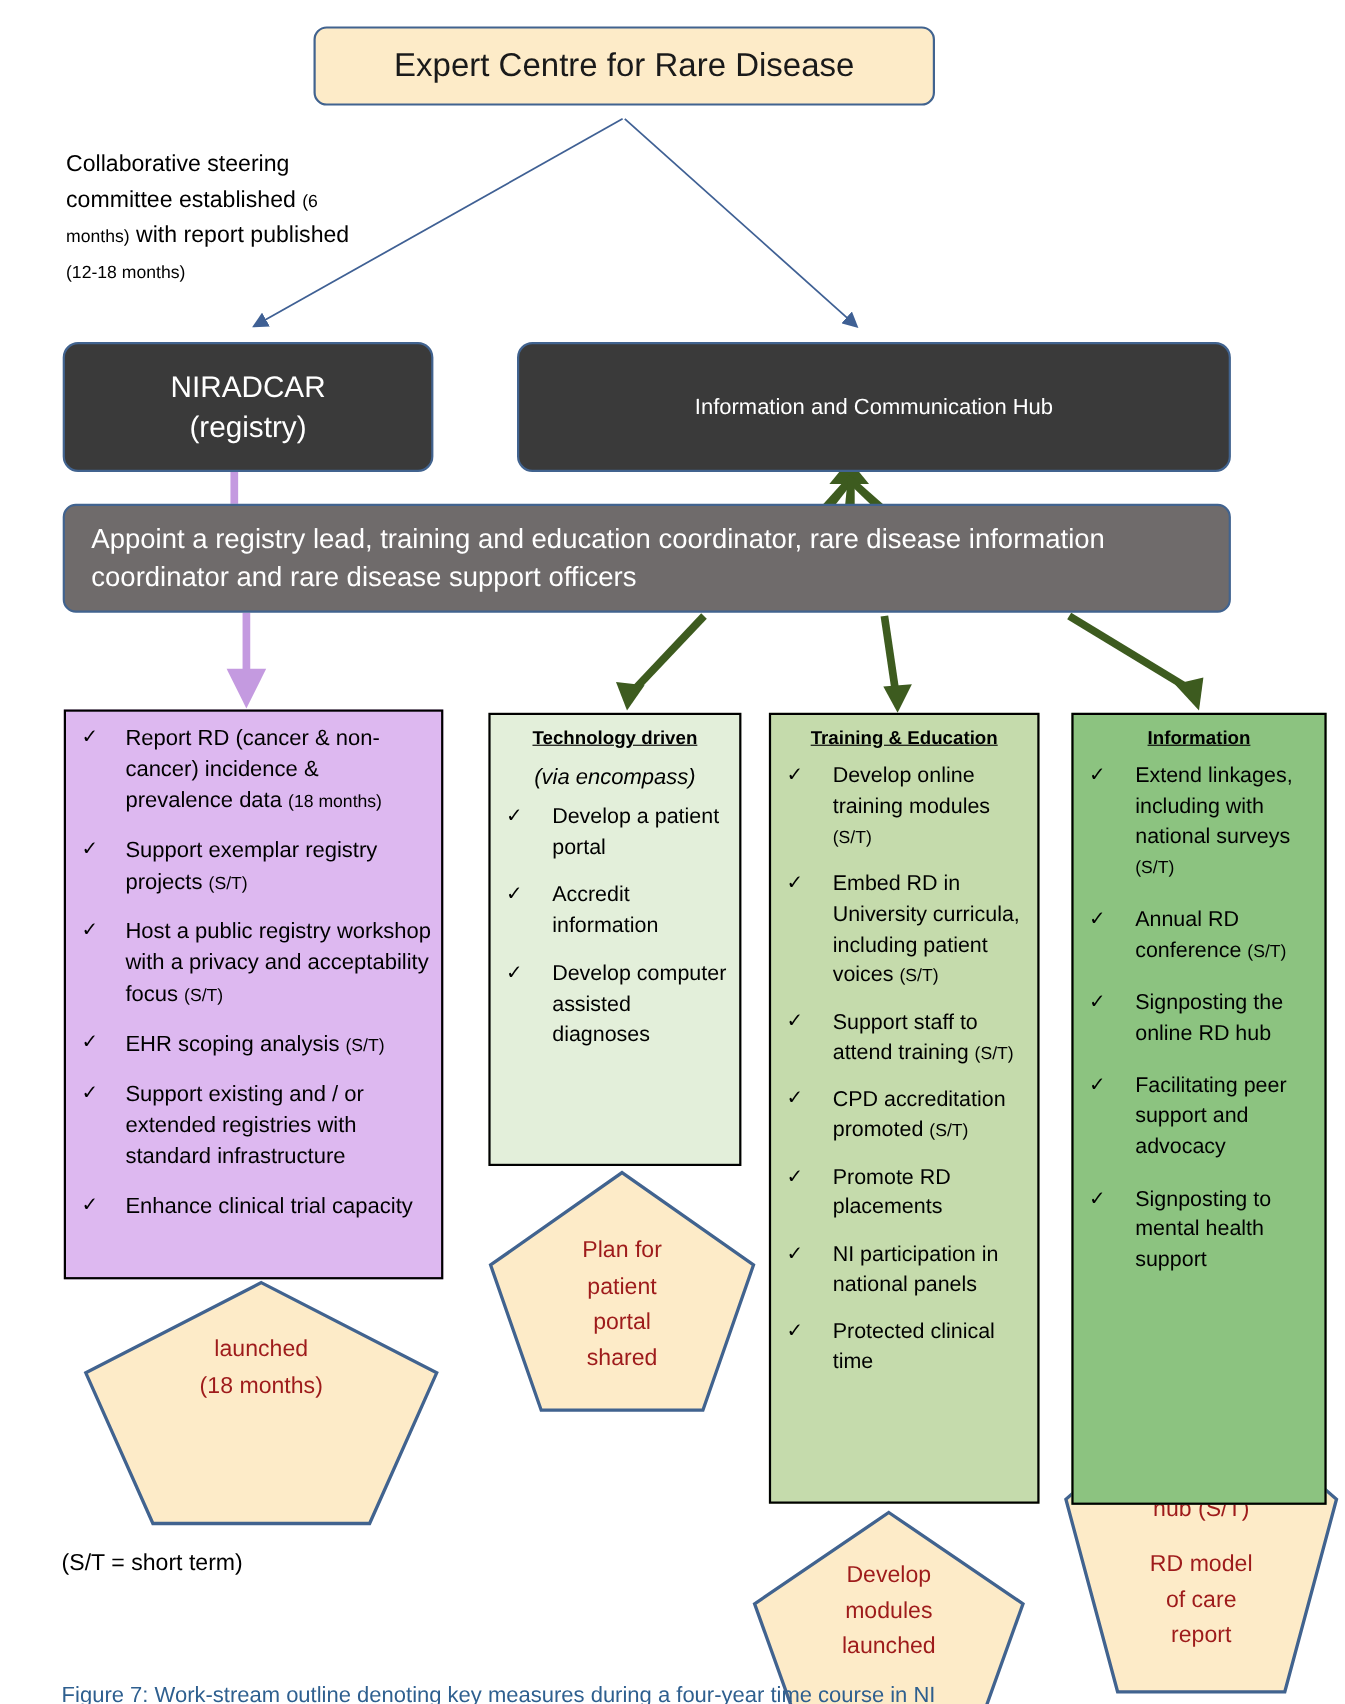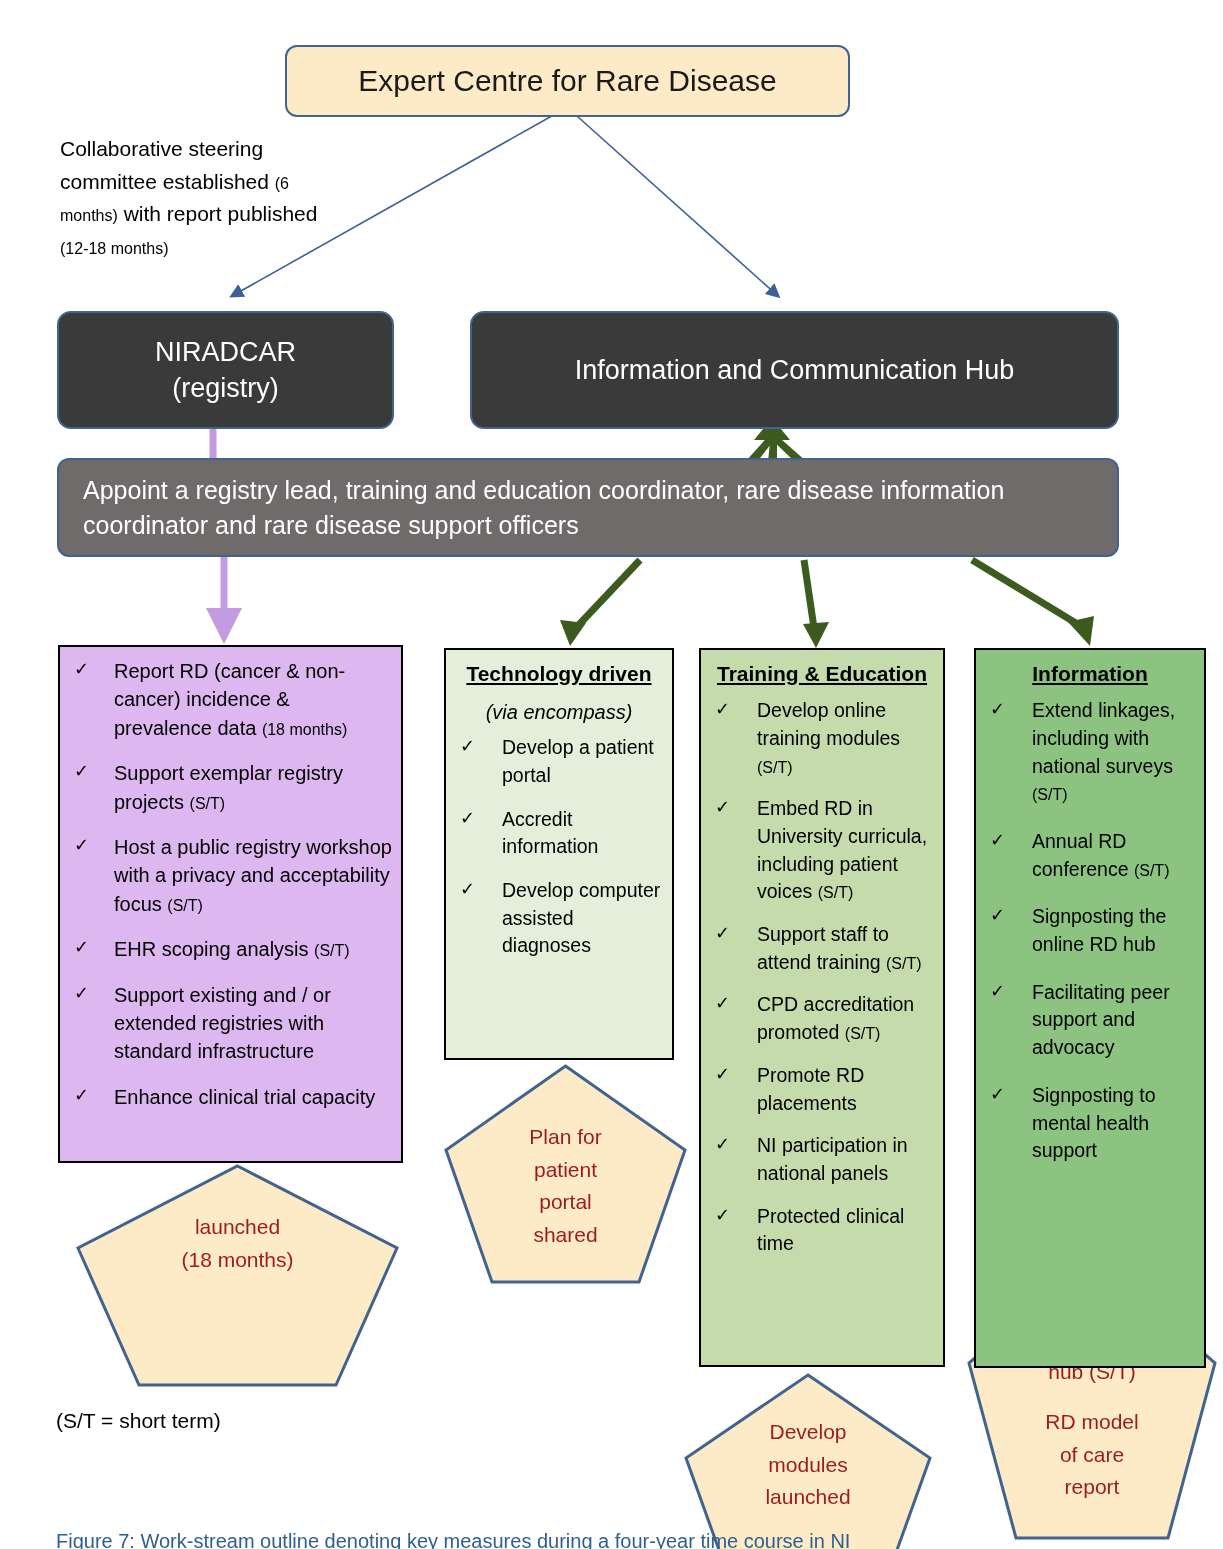--- a/index.html
+++ b/index.html
@@ -31,7 +31,7 @@
 
   
   .top-box {
-    left: 285px; top: 45px; width: 565px; height: 72px;
+    left: 285px; top: 24px; width: 565px; height: 72px;
     background: #fdebc8;
     border: 2.5px solid #41638f;
     border-radius: 12px;

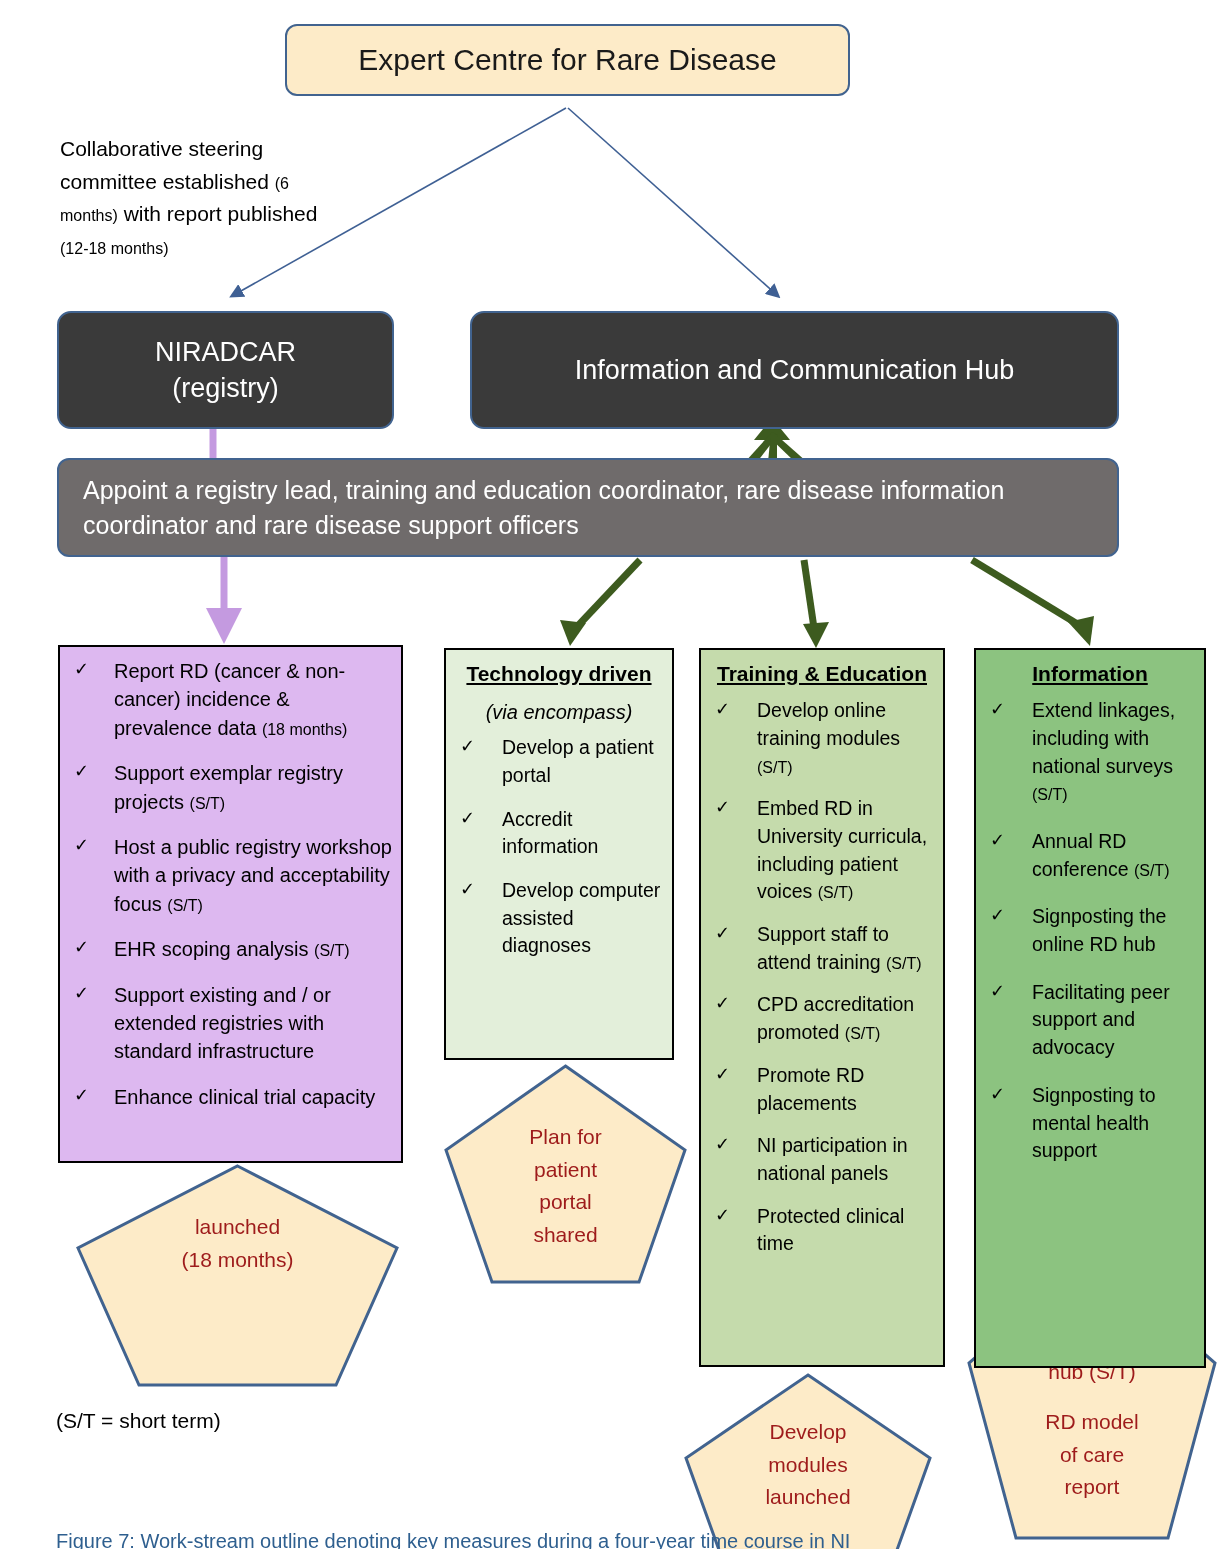--- a/index.html
+++ b/index.html
@@ -55,7 +55,7 @@
   }
   #hub-box {
     left: 470px; top: 311px; width: 649px; height: 118px;
-    font-size: 27px;
+    font-size: 20px;
   }
 
   

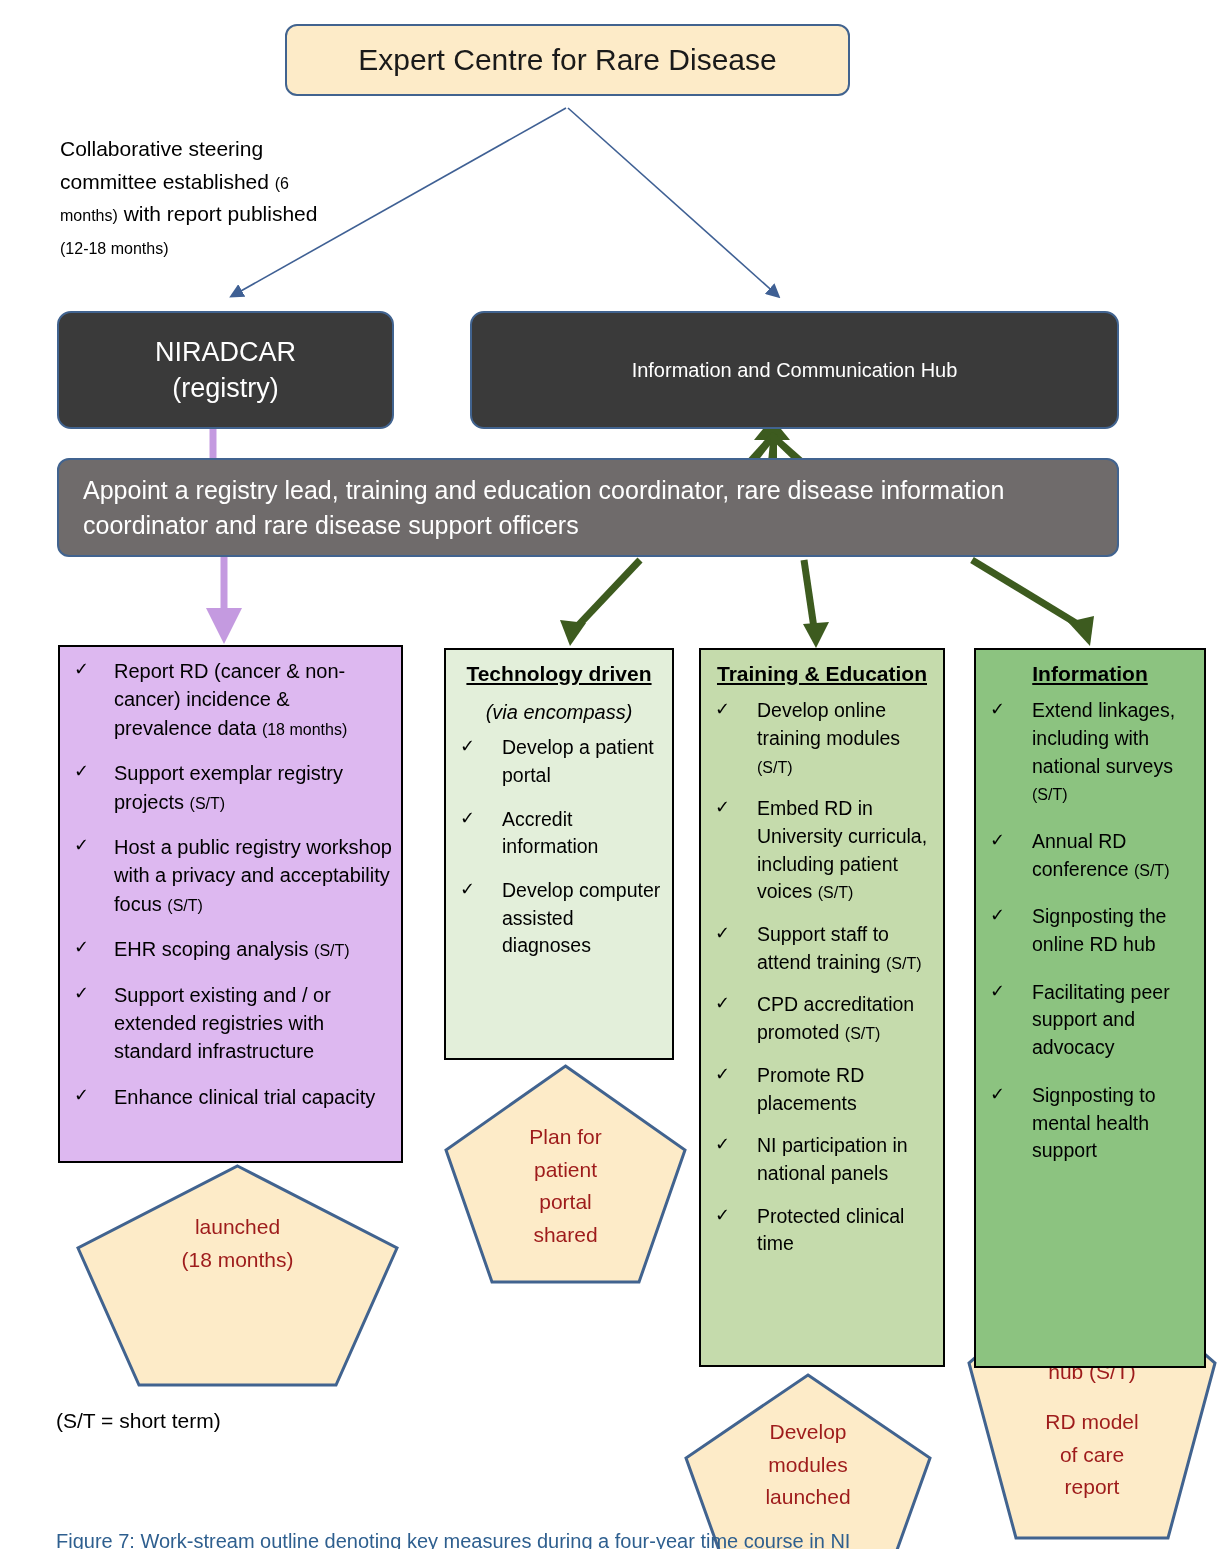--- a/index.html
+++ b/index.html
@@ -99,7 +99,7 @@
     text-align: center;
     font-weight: bold;
     text-decoration: underline;
-    font-size: 21px;
+    font-size: 17px;
     line-height: 1.3;
     margin: 10px 4px 0 4px;
   }

